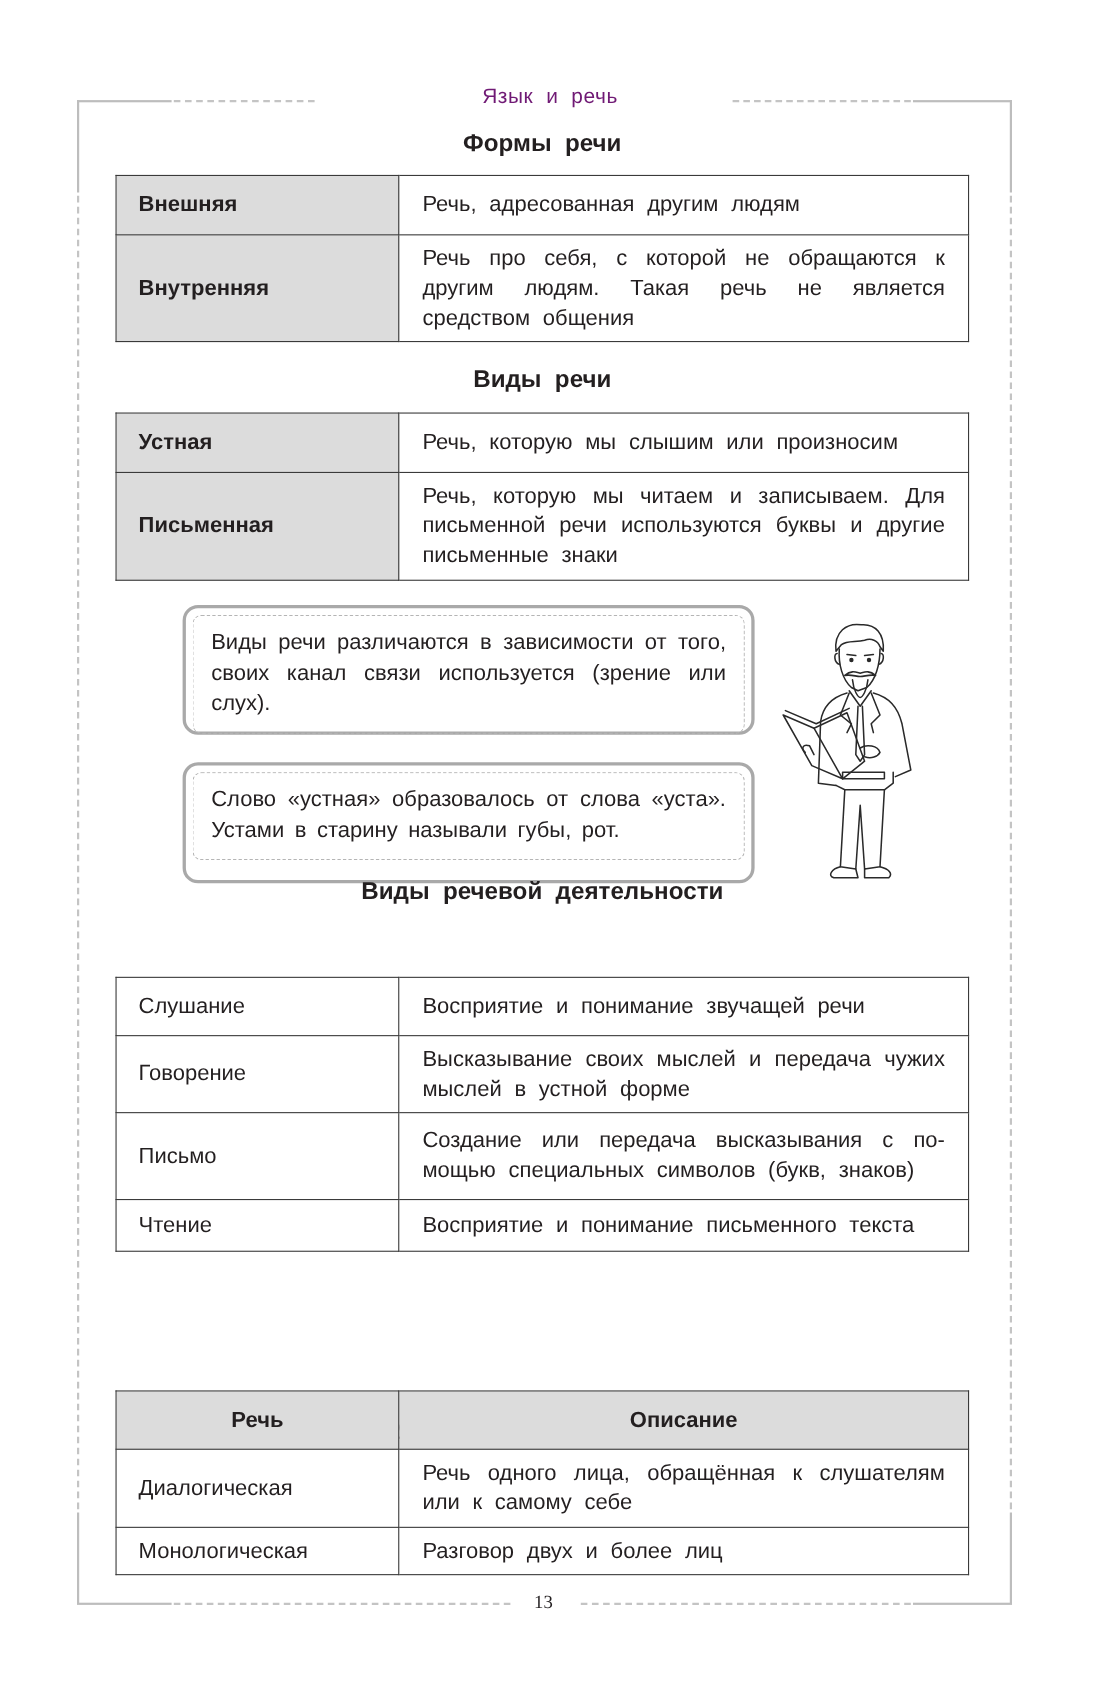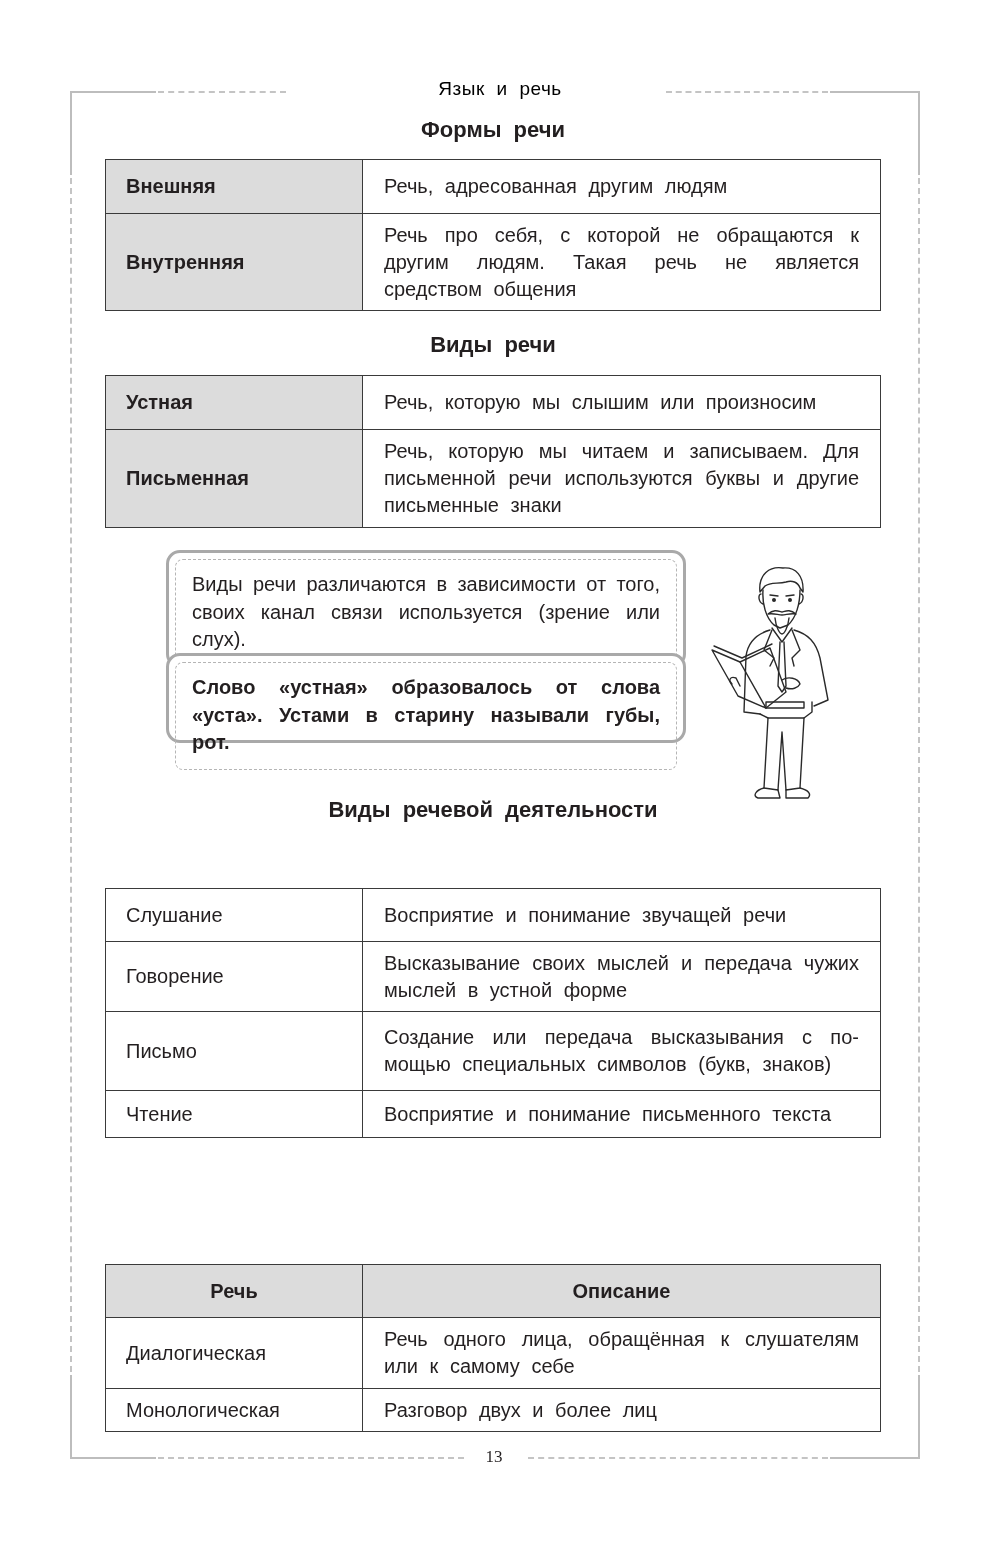--- a/index.html
+++ b/index.html
@@ -14,7 +14,7 @@
     .dash-v  { width: 0; border-left: 2px dashed #c4c4c4; }
 
     .running-head { position: absolute; top: 78px; left: 0; width: 1000px; text-align: center;
-                    font-size: 19px; letter-spacing: 0.5px; word-spacing: 6px; color: #000000; }
+                    font-size: 19px; letter-spacing: 0.5px; word-spacing: 6px; color: #701a75; }
     .page-number  { position: absolute; top: 1447px; left: 0; width: 988px; text-align: center;
                     font-size: 17px; color: #231f20; font-family: Liberation Serif, serif; }
 

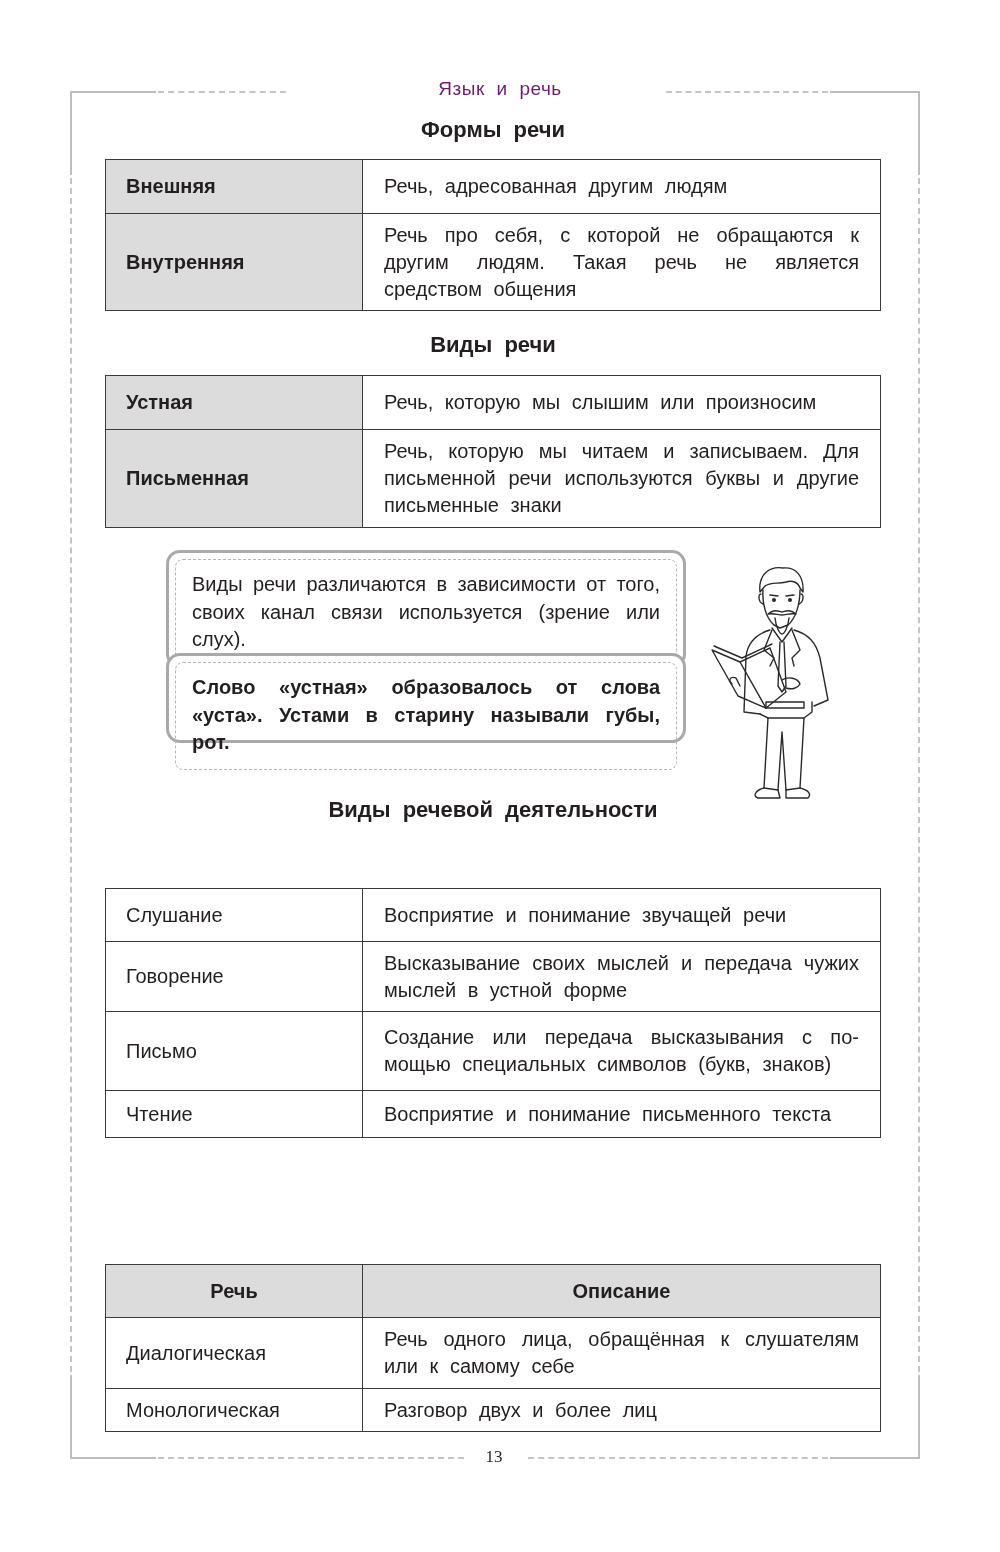--- a/index.html
+++ b/index.html
@@ -98,7 +98,7 @@
 <div class="note" style="top:550px; height:118px;">
   <div class="note-inner">Виды речи различаются в зависимости от того, своих канал связи используется (зрение или слух).</div>
 </div>
-<div class="note" style="top:653px; height:90px;font-weight:bold;">
+<div class="note" style="top:693px; height:110px;">
   <div class="note-inner">Слово «устная» образовалось от слова «уста». Устами в старину называли губы, рот.</div>
 </div>
 

